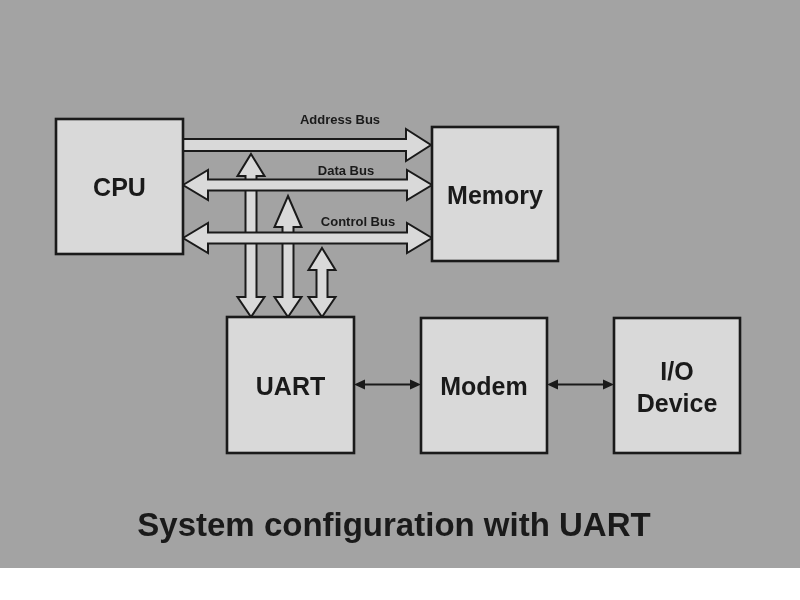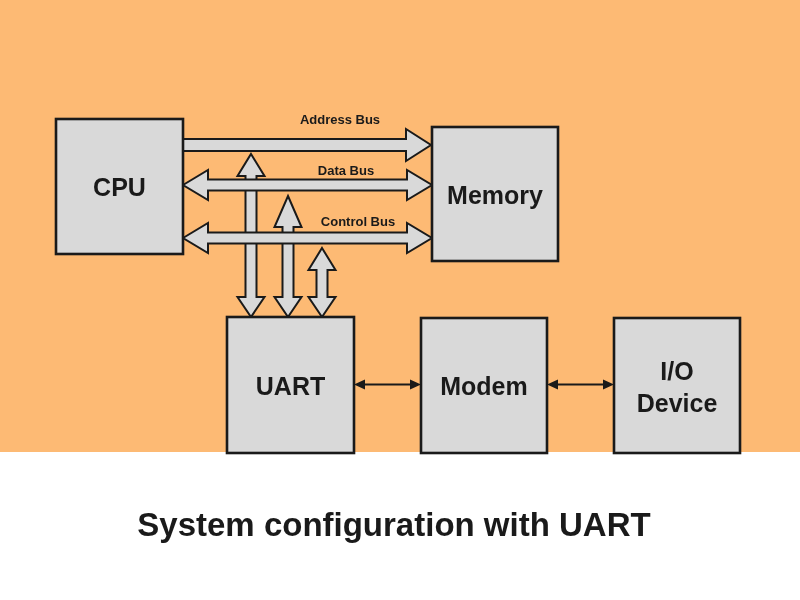--- a/index.html
+++ b/index.html
@@ -13,8 +13,8 @@
   .canvas-wrap {
     position: relative;
     width: 800px;
-    height: 452px;
-    background: #fdba74;
+    height: 568px;
+    background: #a3a3a3;
   }
   svg {
     display: block;

